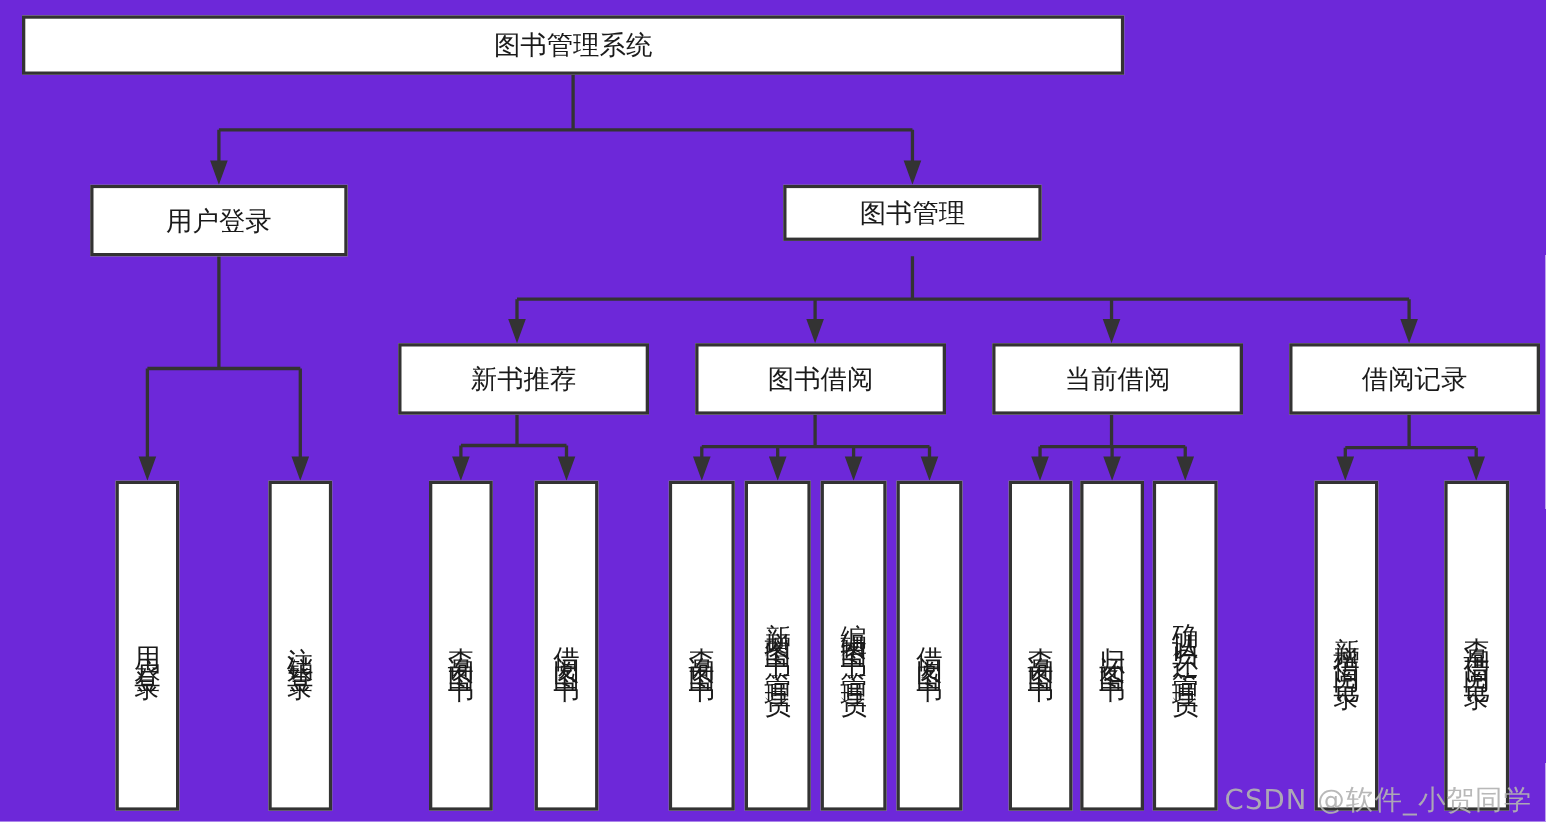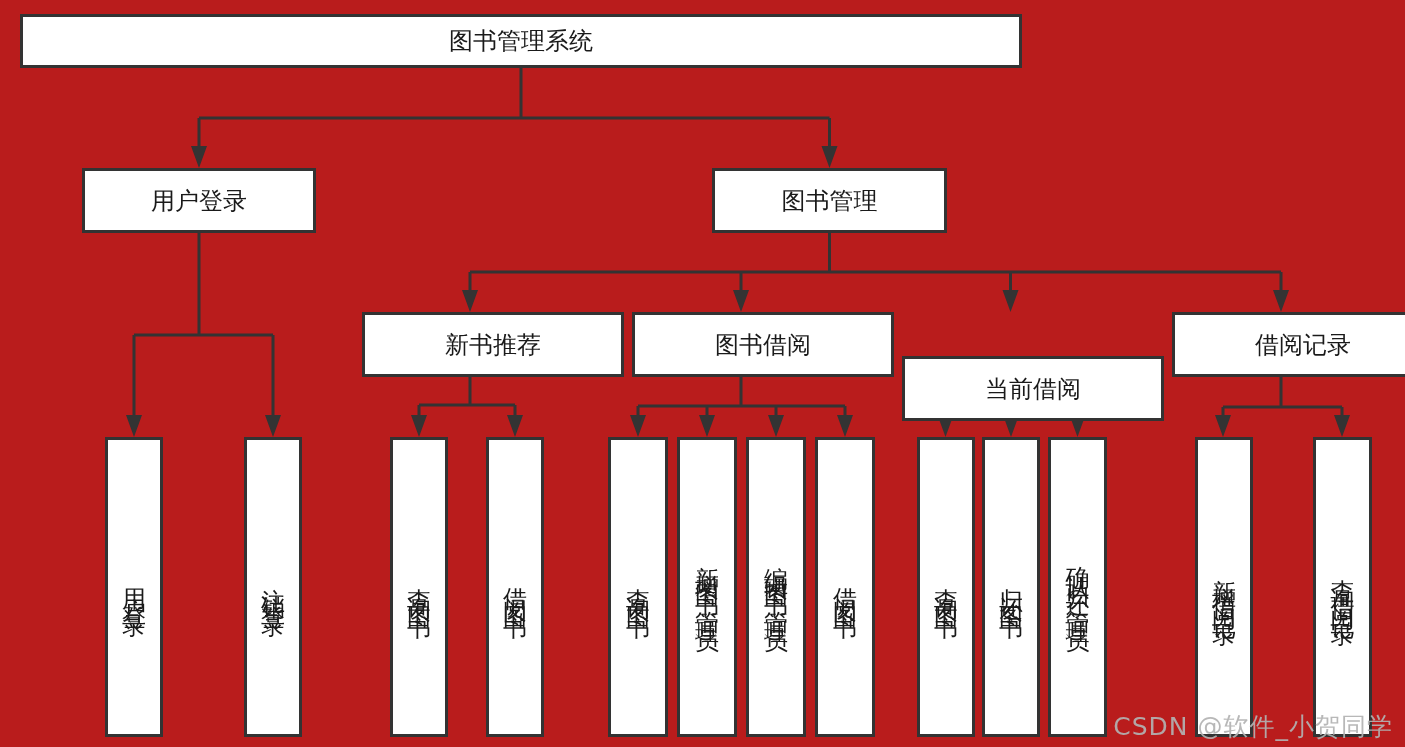--- a/index.html
+++ b/index.html
@@ -8,7 +8,7 @@
     position: relative;
     width: 1405px;
     height: 747px;
-    background: #b91c1c;
+    background: #6d28d9;
     overflow: hidden;
   }
   .connectors {

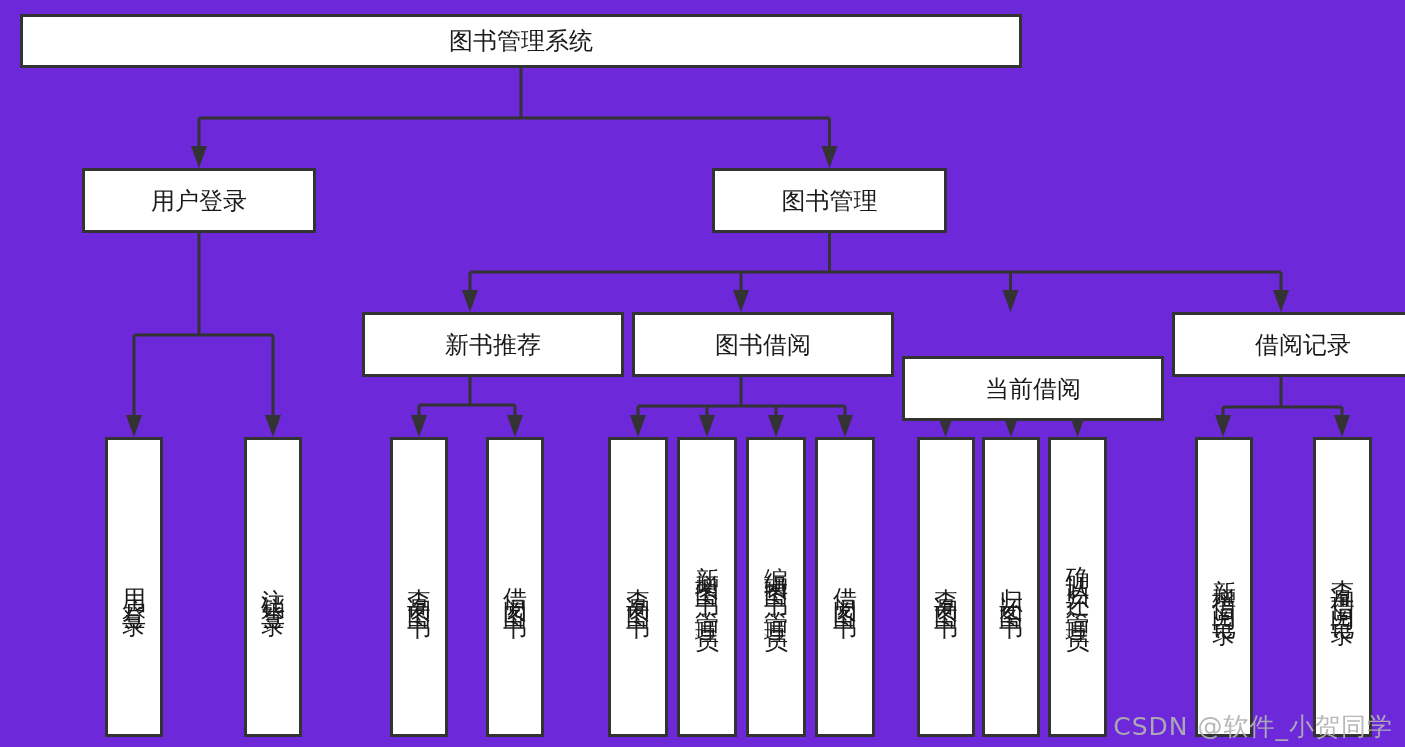--- a/index.html
+++ b/index.html
@@ -40,7 +40,7 @@
   }
   .root   { left: 20px;  top: 14px;  width: 1002px; height: 54px; }
   .l2a    { left: 82px;  top: 168px; width: 234px;  height: 65px; }
-  .l2b    { left: 712px; top: 168px; width: 235px;  height: 65px; }
+  .l2b    { left: 712px; top: 168px; width: 235px;  height: 51px; }
   .l3     { top: 312px; height: 65px; width: 262px; }
   .l3a    { left: 362px; }
   .l3b    { left: 632px; text-align: right; }

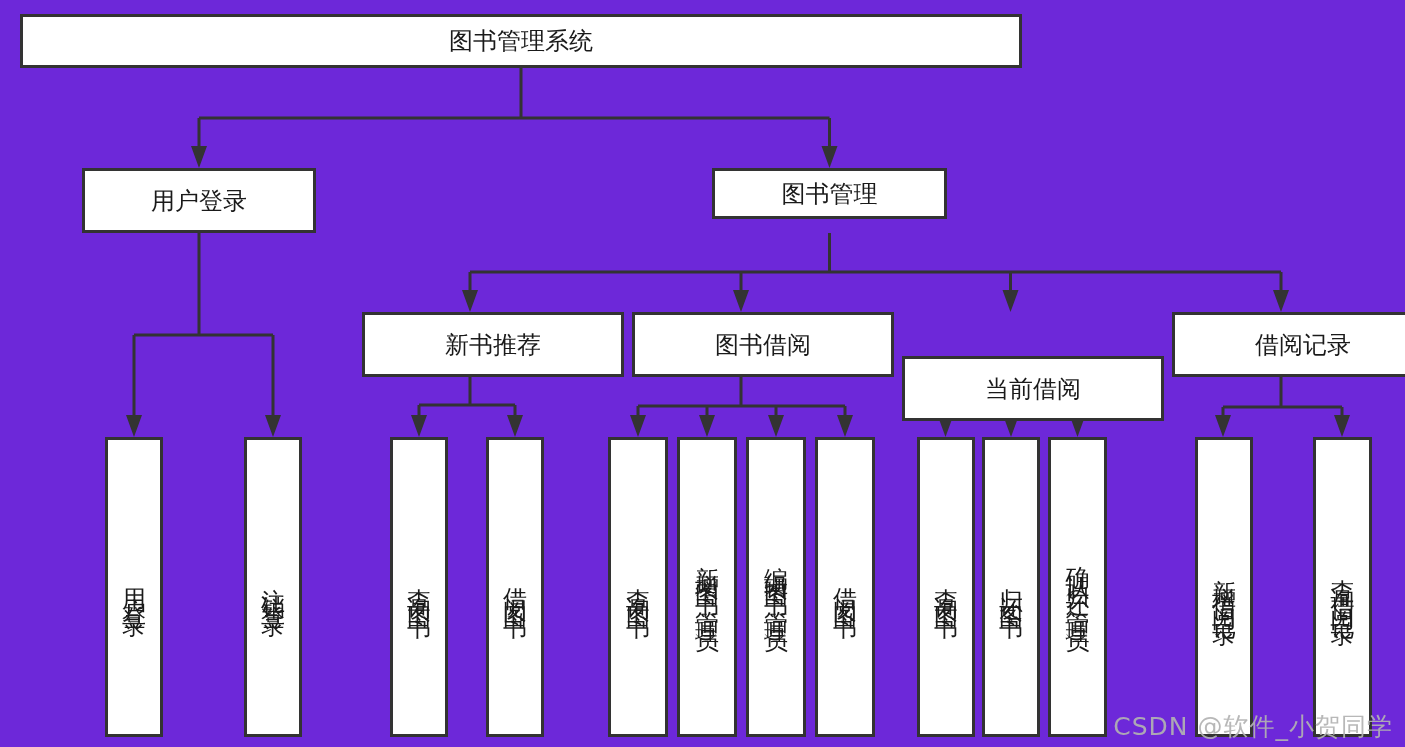--- a/index.html
+++ b/index.html
@@ -41,7 +41,7 @@
   .root   { left: 20px;  top: 14px;  width: 1002px; height: 54px; }
   .l2a    { left: 82px;  top: 168px; width: 234px;  height: 65px; }
   .l2b    { left: 712px; top: 168px; width: 235px;  height: 51px; }
-  .l3     { top: 312px; height: 65px; width: 262px; }
+  .l3     { top: 312px; height: 65px; width: 228px; }
   .l3a    { left: 362px; }
   .l3b    { left: 632px; text-align: right; }
   .l3c    { left: 902px; margin-top: 44px; }

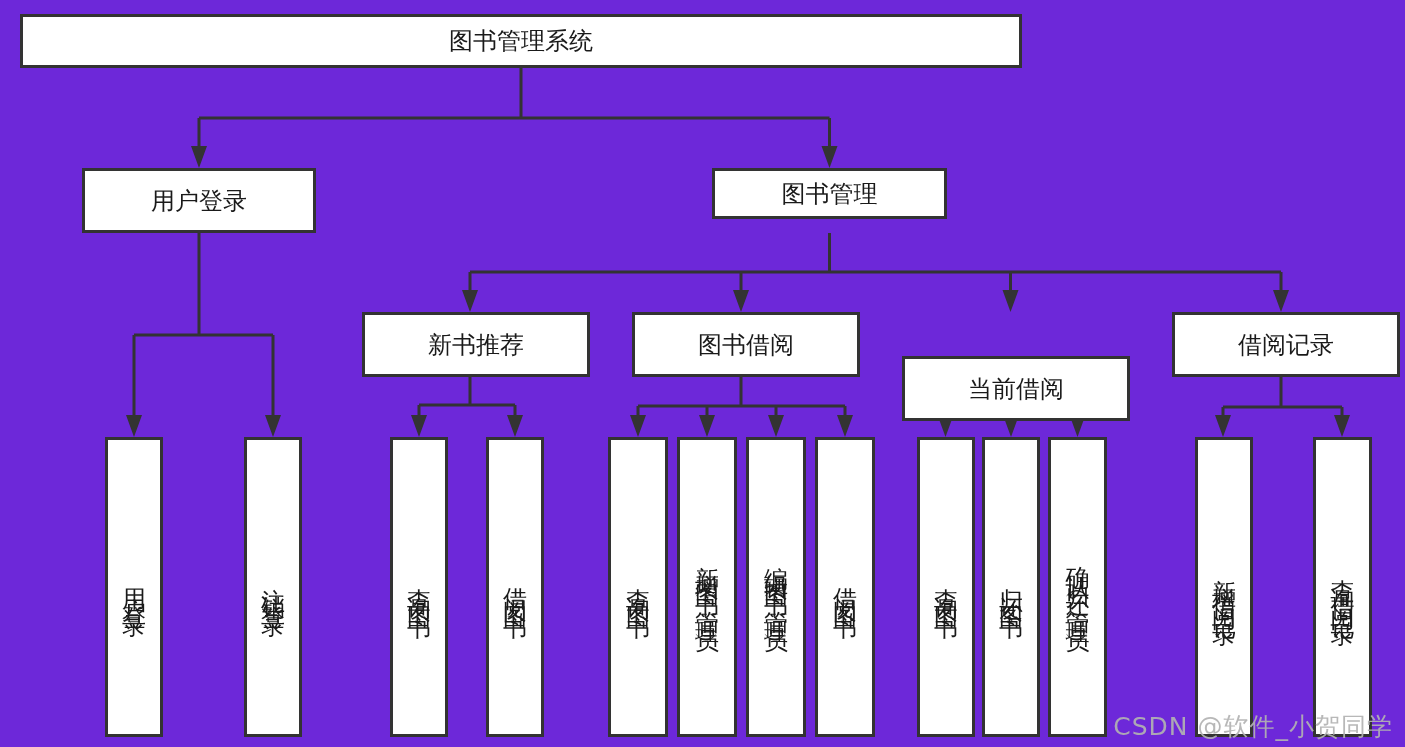--- a/index.html
+++ b/index.html
@@ -44,7 +44,7 @@
   .l3     { top: 312px; height: 65px; width: 228px; }
   .l3a    { left: 362px; }
   .l3b    { left: 632px; text-align: right; }
-  .l3c    { left: 902px; margin-top: 44px; }
+  .l3c    { left: 902px; }
   .l3d    { left: 1172px; }
   .leaf   { top: 437px; height: 300px; width: 58px; }
   .lf-g1a { left: 105px; }

